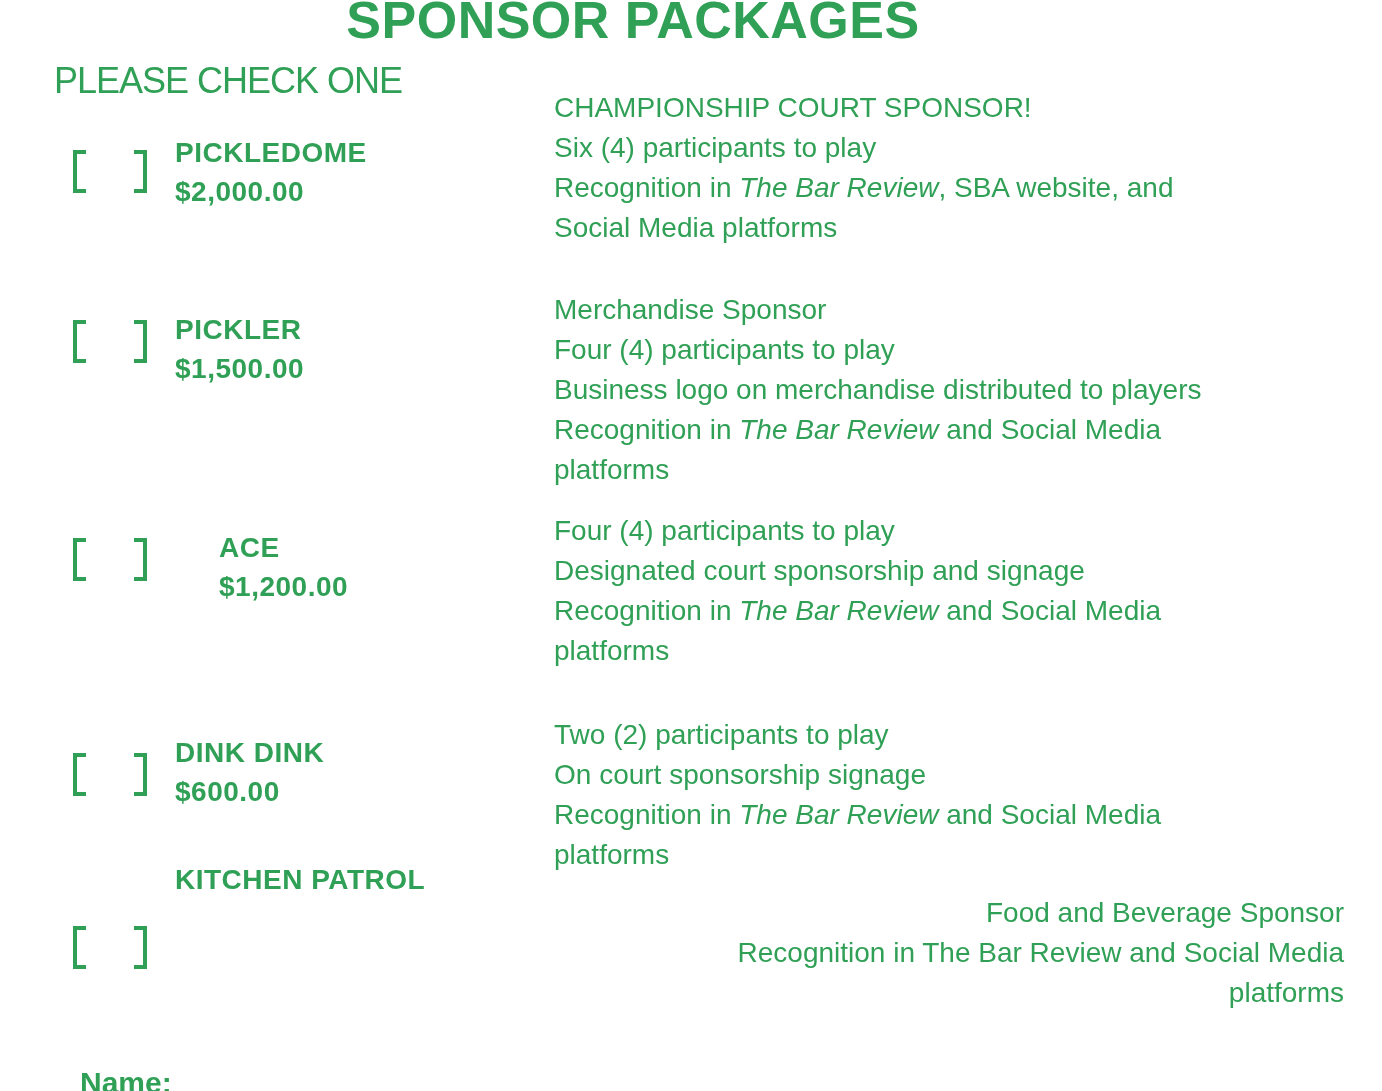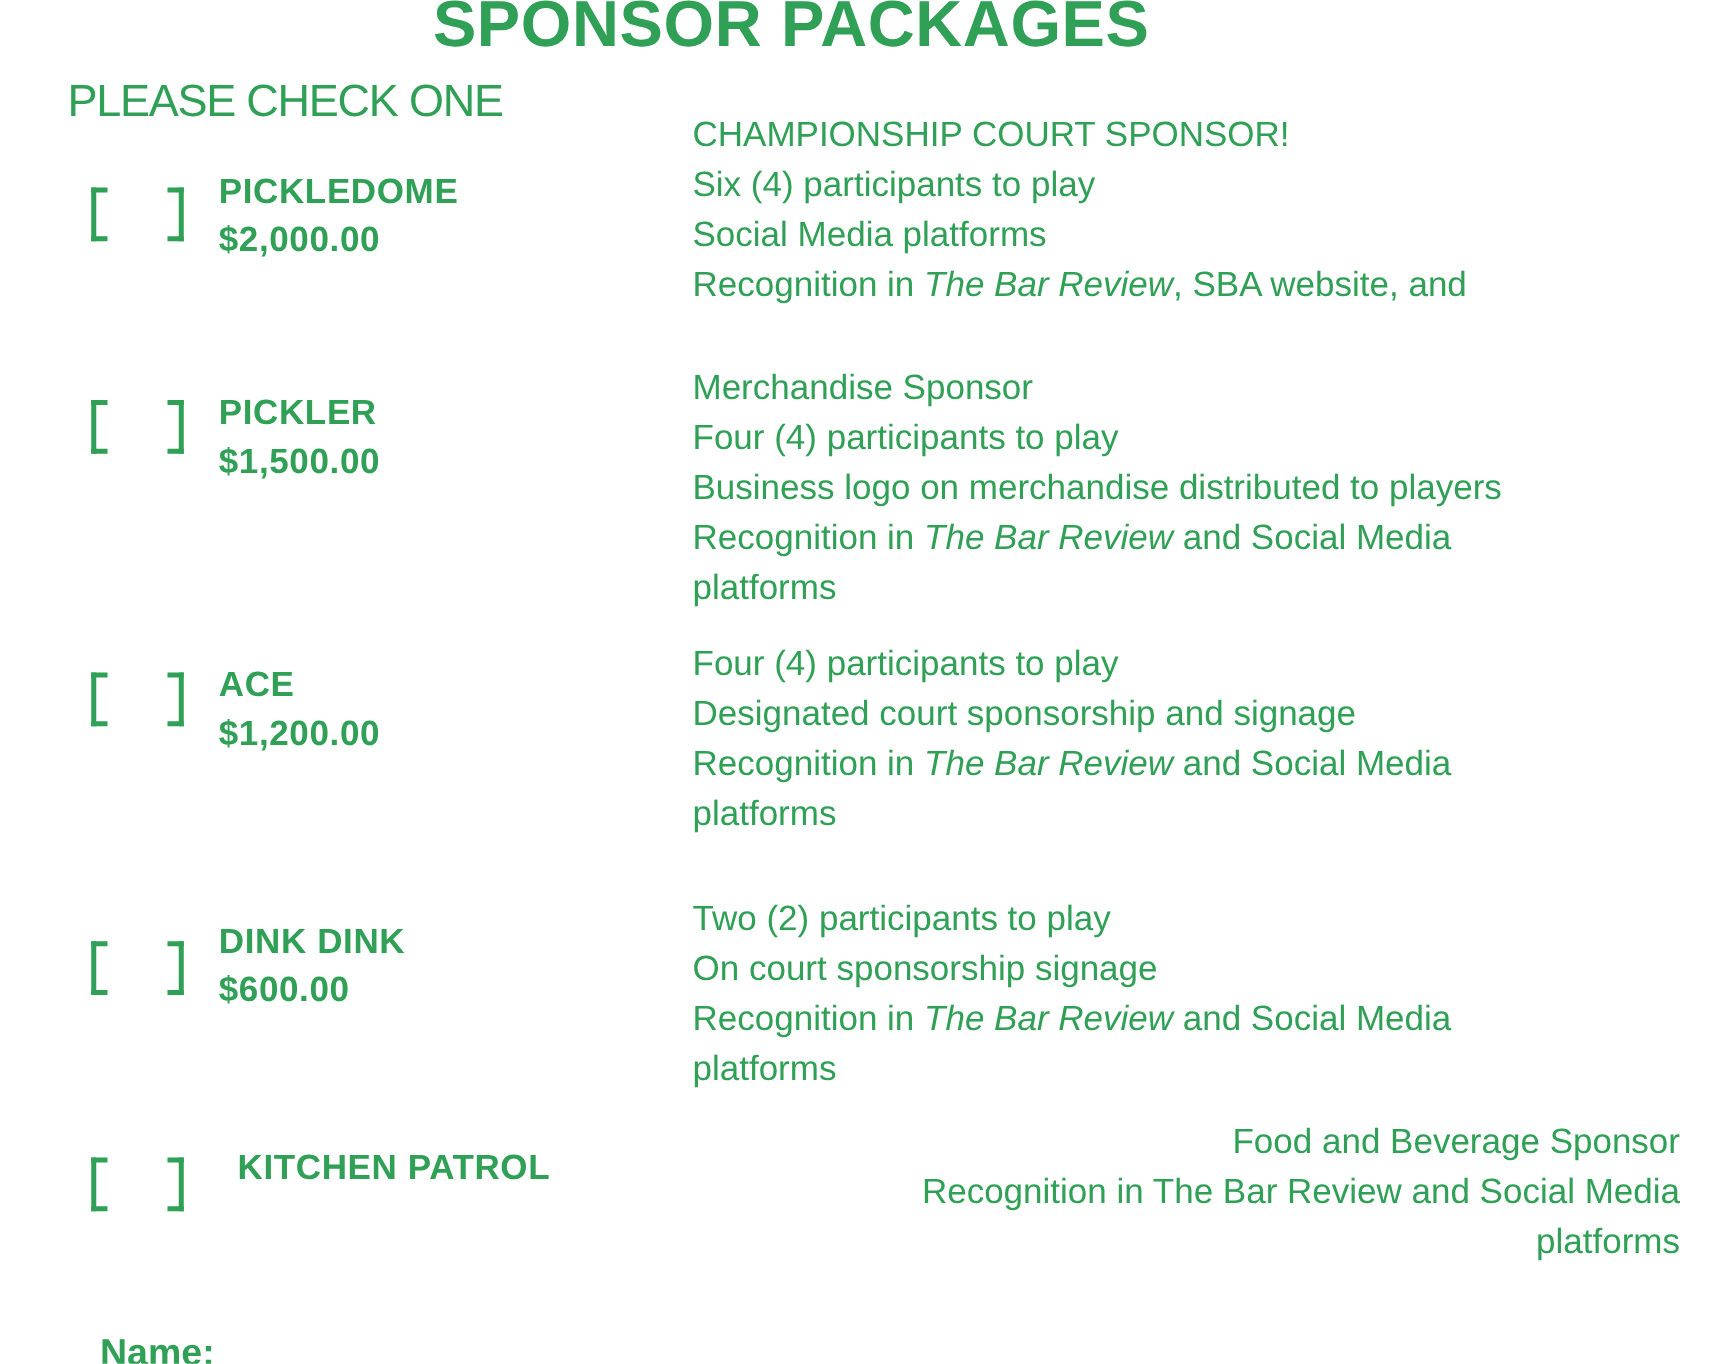--- a/index.html
+++ b/index.html
@@ -109,8 +109,8 @@
       <div class="desc desc0">
         <div><span>CHAMPIONSHIP COURT SPONSOR!</span></div>
         <div><span>Six (4) participants to play</span></div>
+        <div><span>Recognition in </span><span class="seg-i">The Bar Review</span><span>, SBA website, and</span></div>
         <div><span>Social Media platforms</span></div>
-        <div><span>Recognition in </span><span class="seg-i">The Bar Review</span><span>, SBA website, and</span></div>
       </div>
       <div class="desc desc1">
         <div><span>Merchandise Sponsor</span></div>

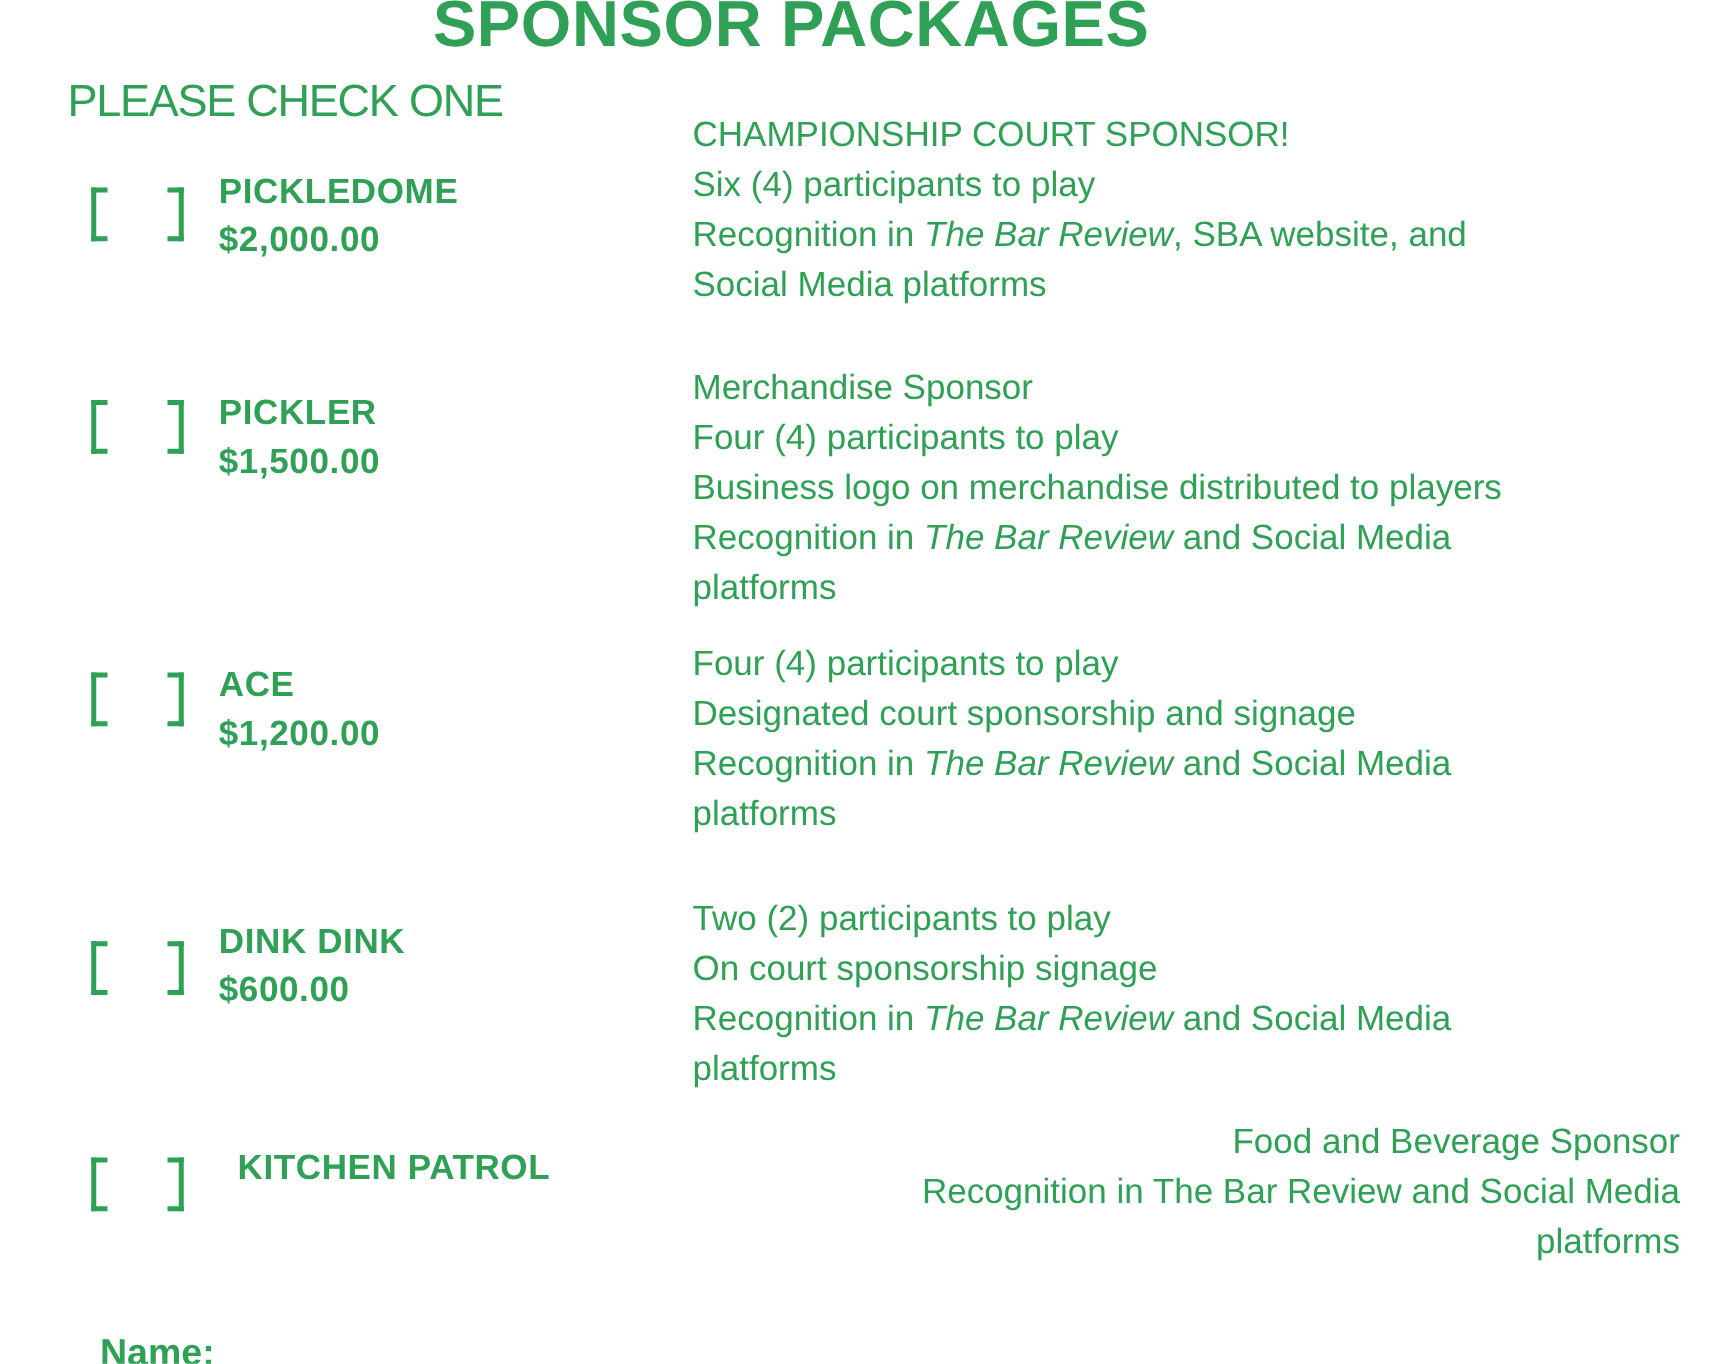--- a/index.html
+++ b/index.html
@@ -30,7 +30,7 @@
     font-size: 28px; font-weight: 700; line-height: 39px;
     letter-spacing: 0.5px; white-space: nowrap;
   }
-  .pkg0 { top: 133px; } .pkg1 { top: 310px; } .pkg2 { top: 528px; }
+  .pkg0 { top: 133px; } .pkg1 { top: 310px; } .pkg2 { top: 528px; margin-left: 44px; }
   .pkg3 { top: 733px; } .pkg4 { top: 914px; margin-left: 15px; }
 
   .checkbox {

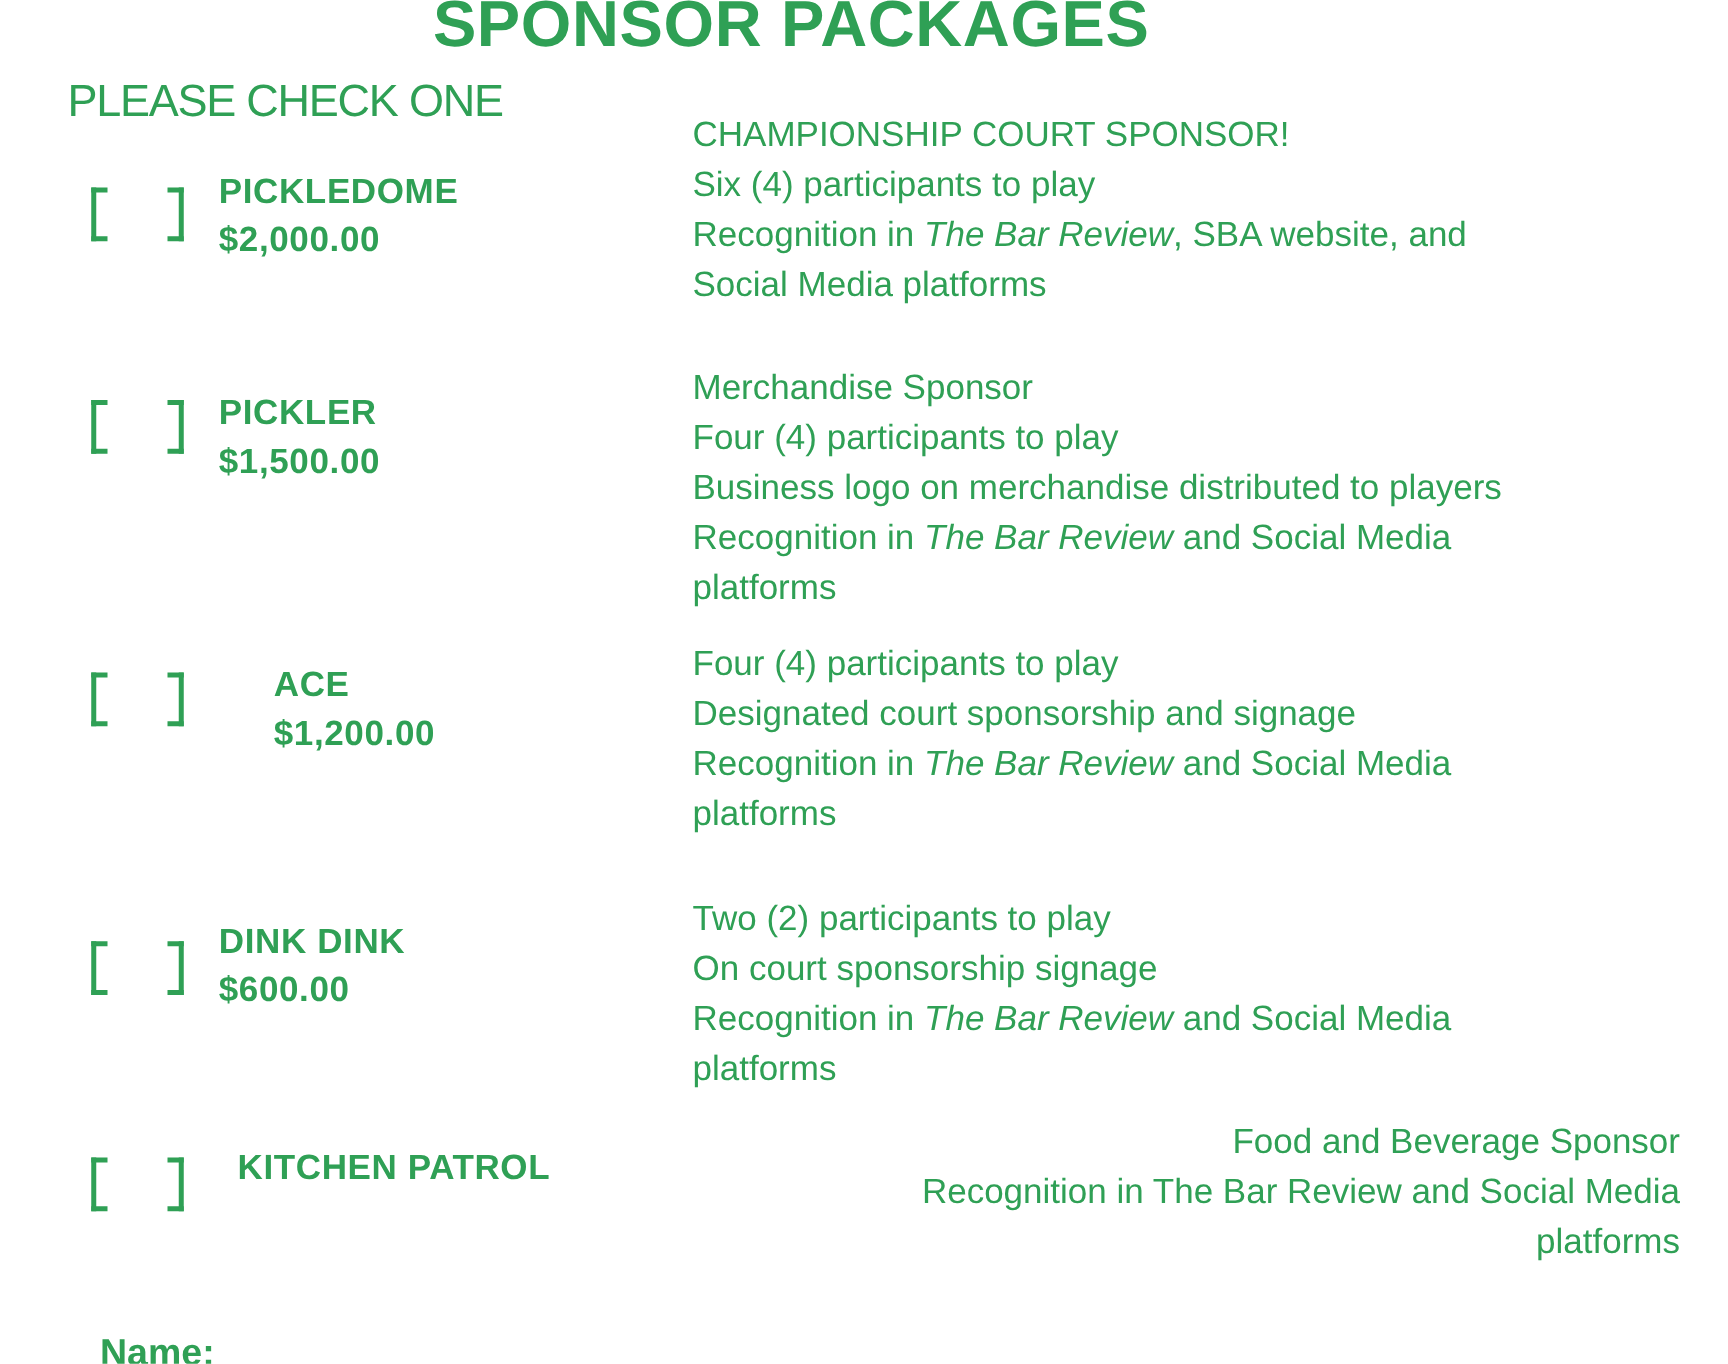--- a/index.html
+++ b/index.html
@@ -31,7 +31,7 @@
     letter-spacing: 0.5px; white-space: nowrap;
   }
   .pkg0 { top: 133px; } .pkg1 { top: 310px; } .pkg2 { top: 528px; margin-left: 44px; }
-  .pkg3 { top: 733px; } .pkg4 { top: 914px; margin-left: 15px; }
+  .pkg3 { top: 733px; } .pkg4 { top: 860px; }
 
   .checkbox {
     position: absolute; left: 73px; width: 74px; height: 43px;

